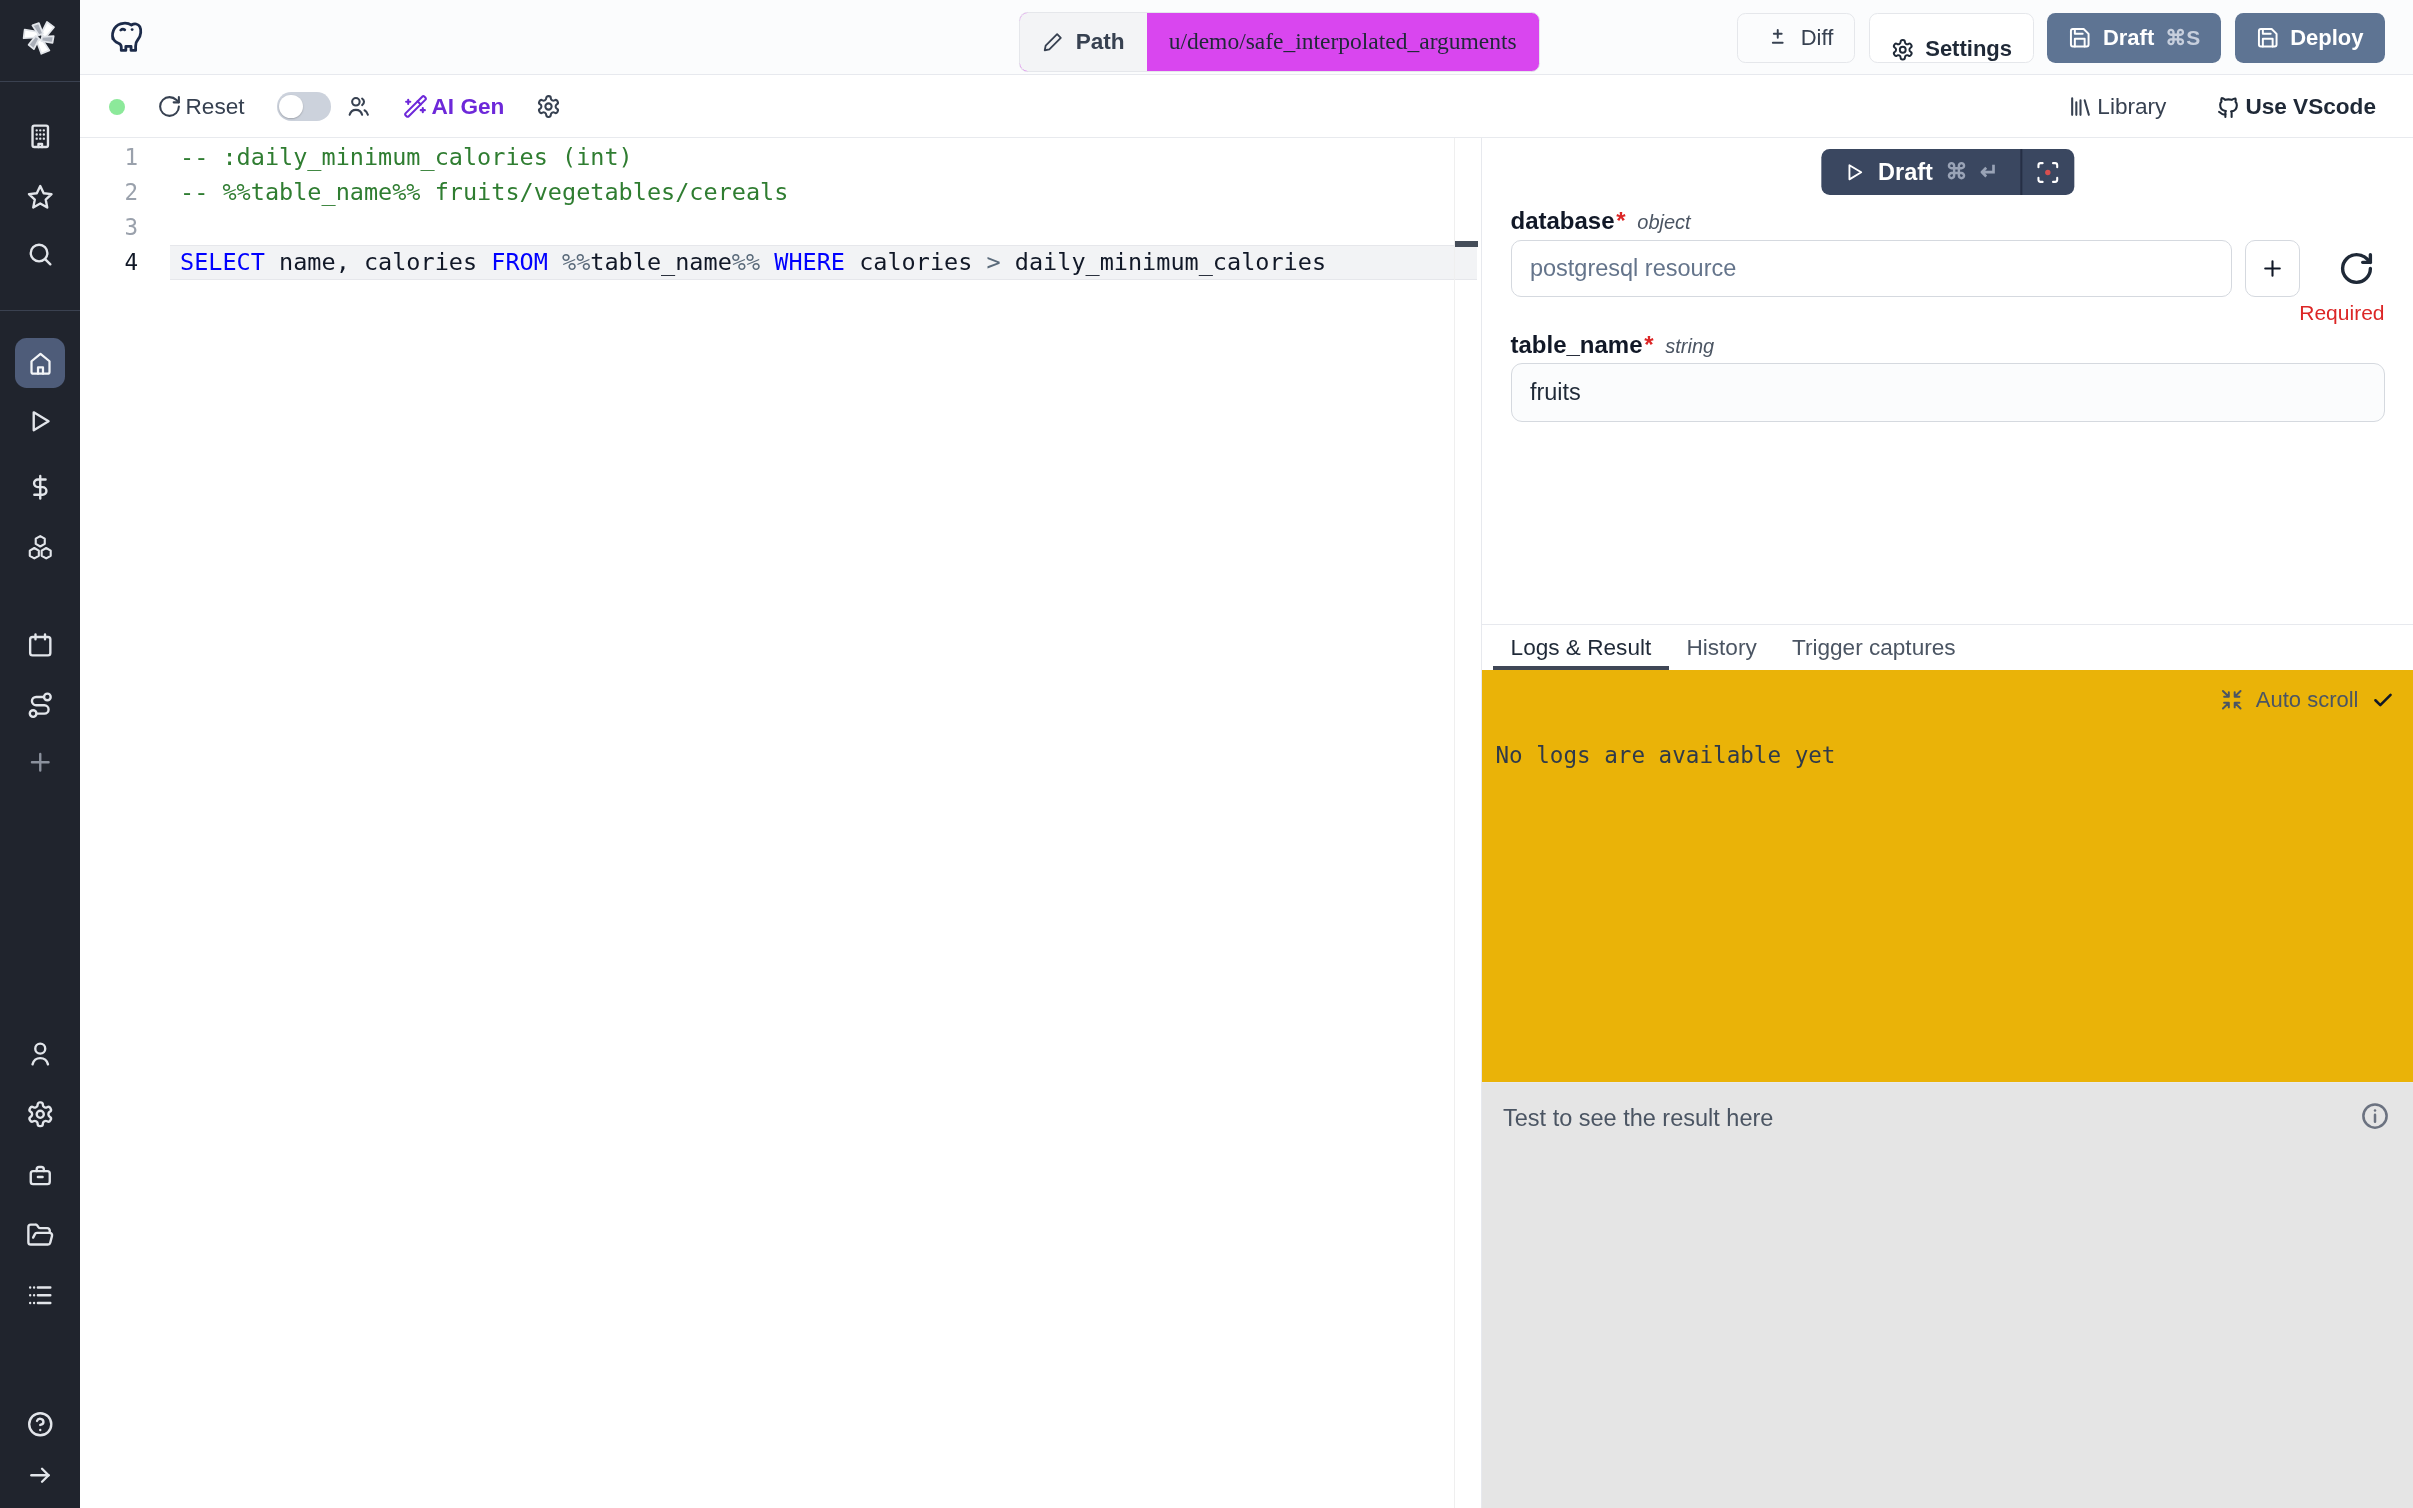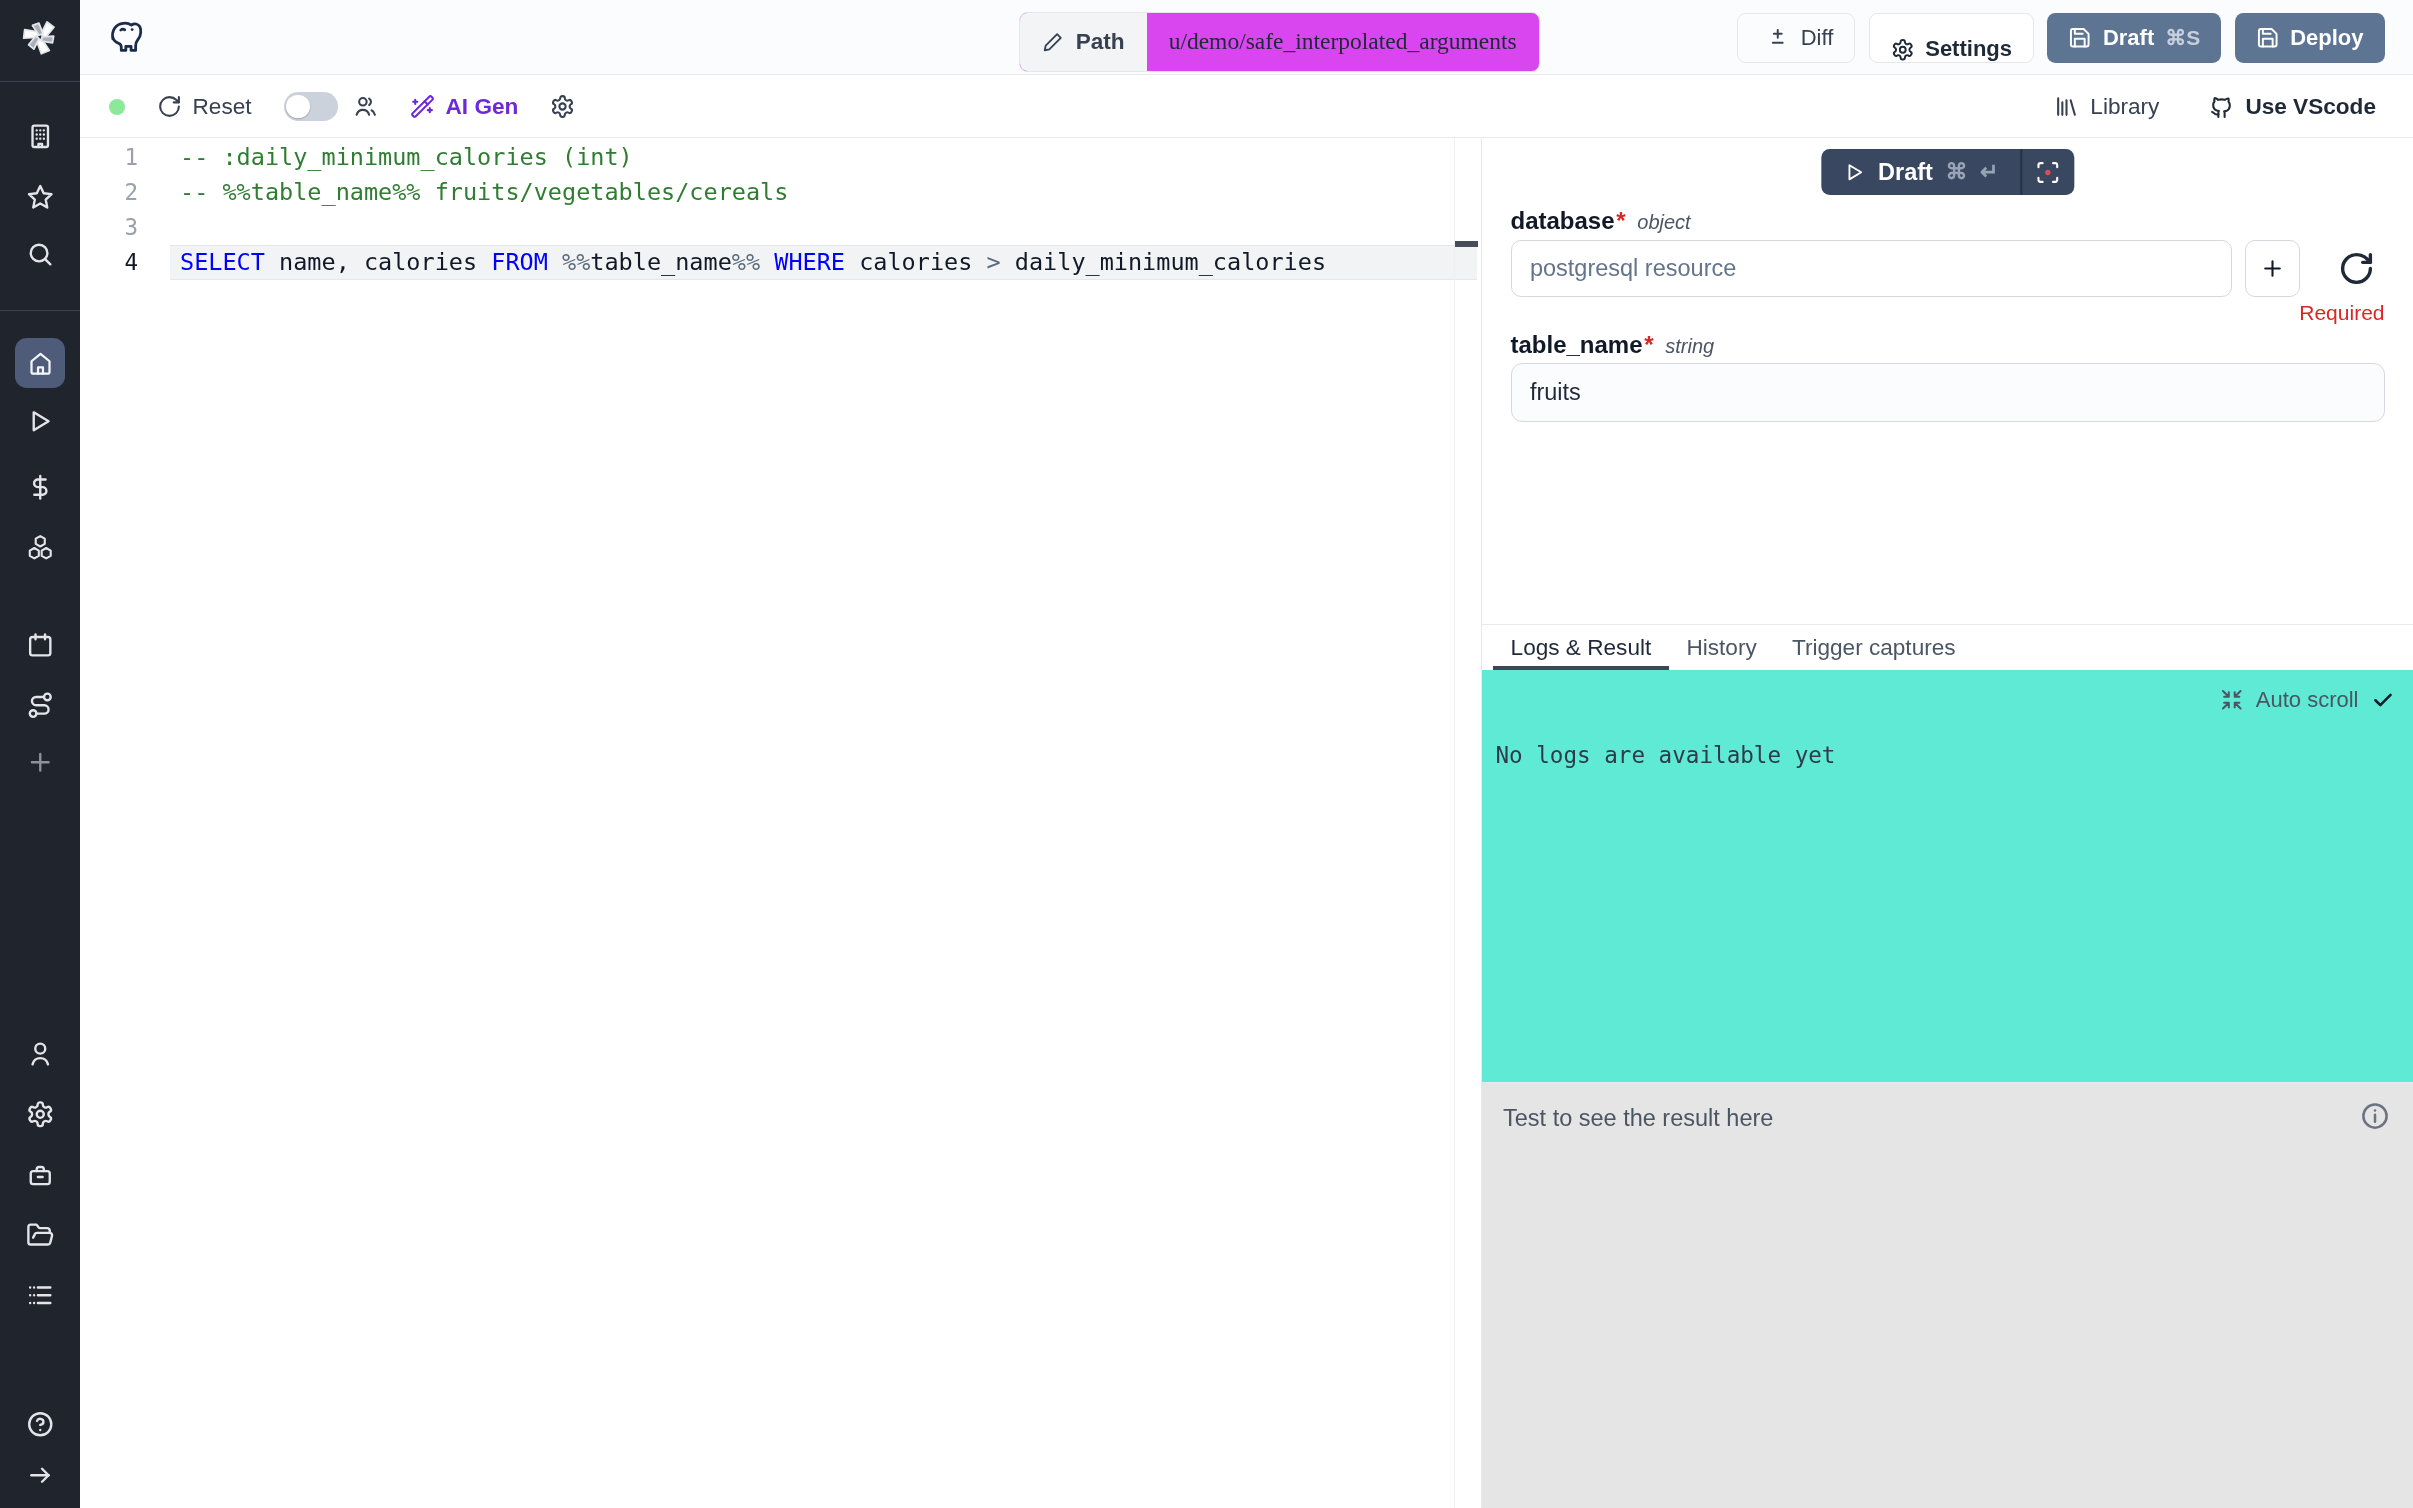--- a/index.html
+++ b/index.html
@@ -43,7 +43,7 @@
   .tb-left { position:absolute; left:28.5px; top:0; height:63px; display:flex; align-items:center; gap:32px; }
   .tb-right{ position:absolute; right:37px; top:0; height:63px; display:flex; align-items:center; gap:50px; }
   .dot { width:16px; height:16px; border-radius:50%; background:var(--status_green); }
-  .tb-group { display:flex; align-items:center; gap:11px; color:#374151; font-size:22.6px; cursor:pointer; }
+  .tb-group { display:flex; align-items:center; gap:4px; color:#374151; font-size:22.6px; cursor:pointer; }
   .tb-group svg { width:25px; height:25px; }
   .toggle { width:54px; height:28.5px; border-radius:14.2px; background:#ccd2dc; position:relative; cursor:pointer; }
   .toggle .knob { position:absolute; left:2.5px; top:2.5px; width:23.5px; height:23.5px; border-radius:50%; background:#fff; box-shadow:0 0.8px 1.7px rgba(0,0,0,.25); }

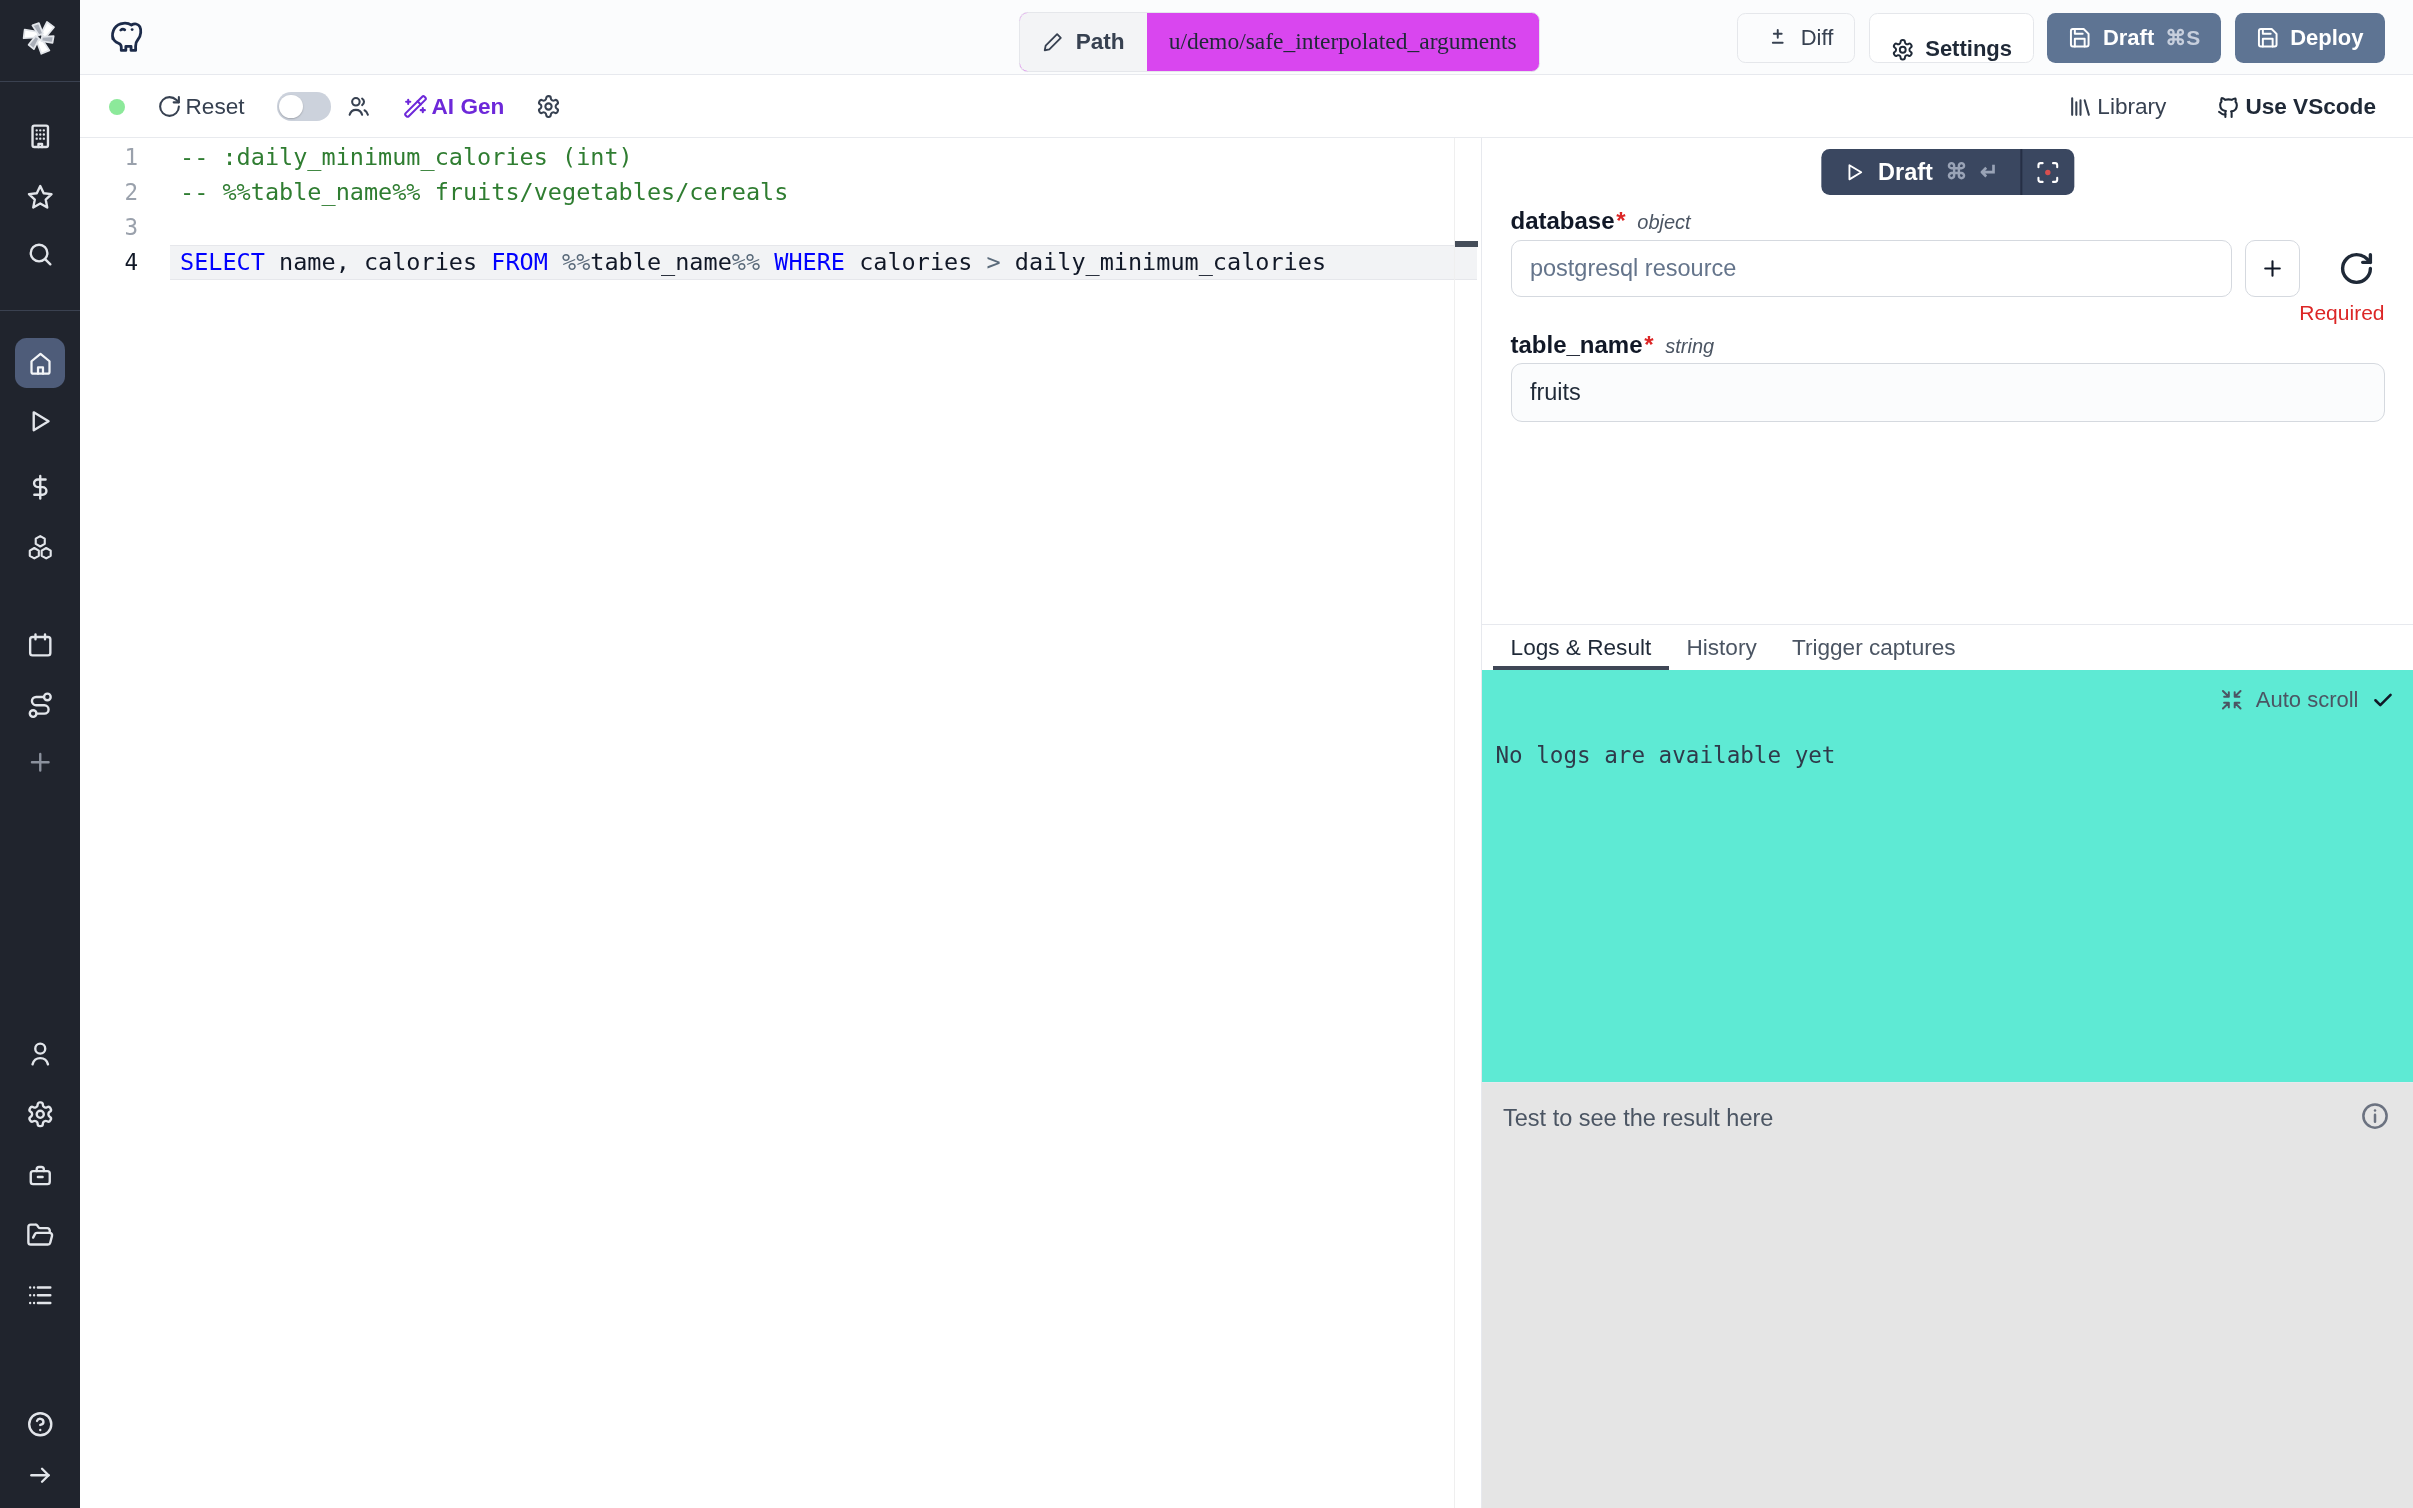--- a/index.html
+++ b/index.html
@@ -95,7 +95,7 @@
   .tab.active { color:#1f2937; }
   .tab.active::after { content:""; position:absolute; left:0; right:0; bottom:0; height:4.2px; background:#3f4756; }
 
-  .logs { position:absolute; left:0; right:0; top:532px; height:412px; background:#5eead4; }
+  .logs { position:absolute; left:0; right:0; top:532px; height:412px; background:#eab308; }
   .autoscroll { position:absolute; right:18.4px; top:17px; display:flex; align-items:center; gap:12.6px; color:#4b5563; font-size:22px; cursor:pointer; }
   .autoscroll svg { width:23.5px; height:23.5px; }
   .autoscroll .check { color:#111827; }

